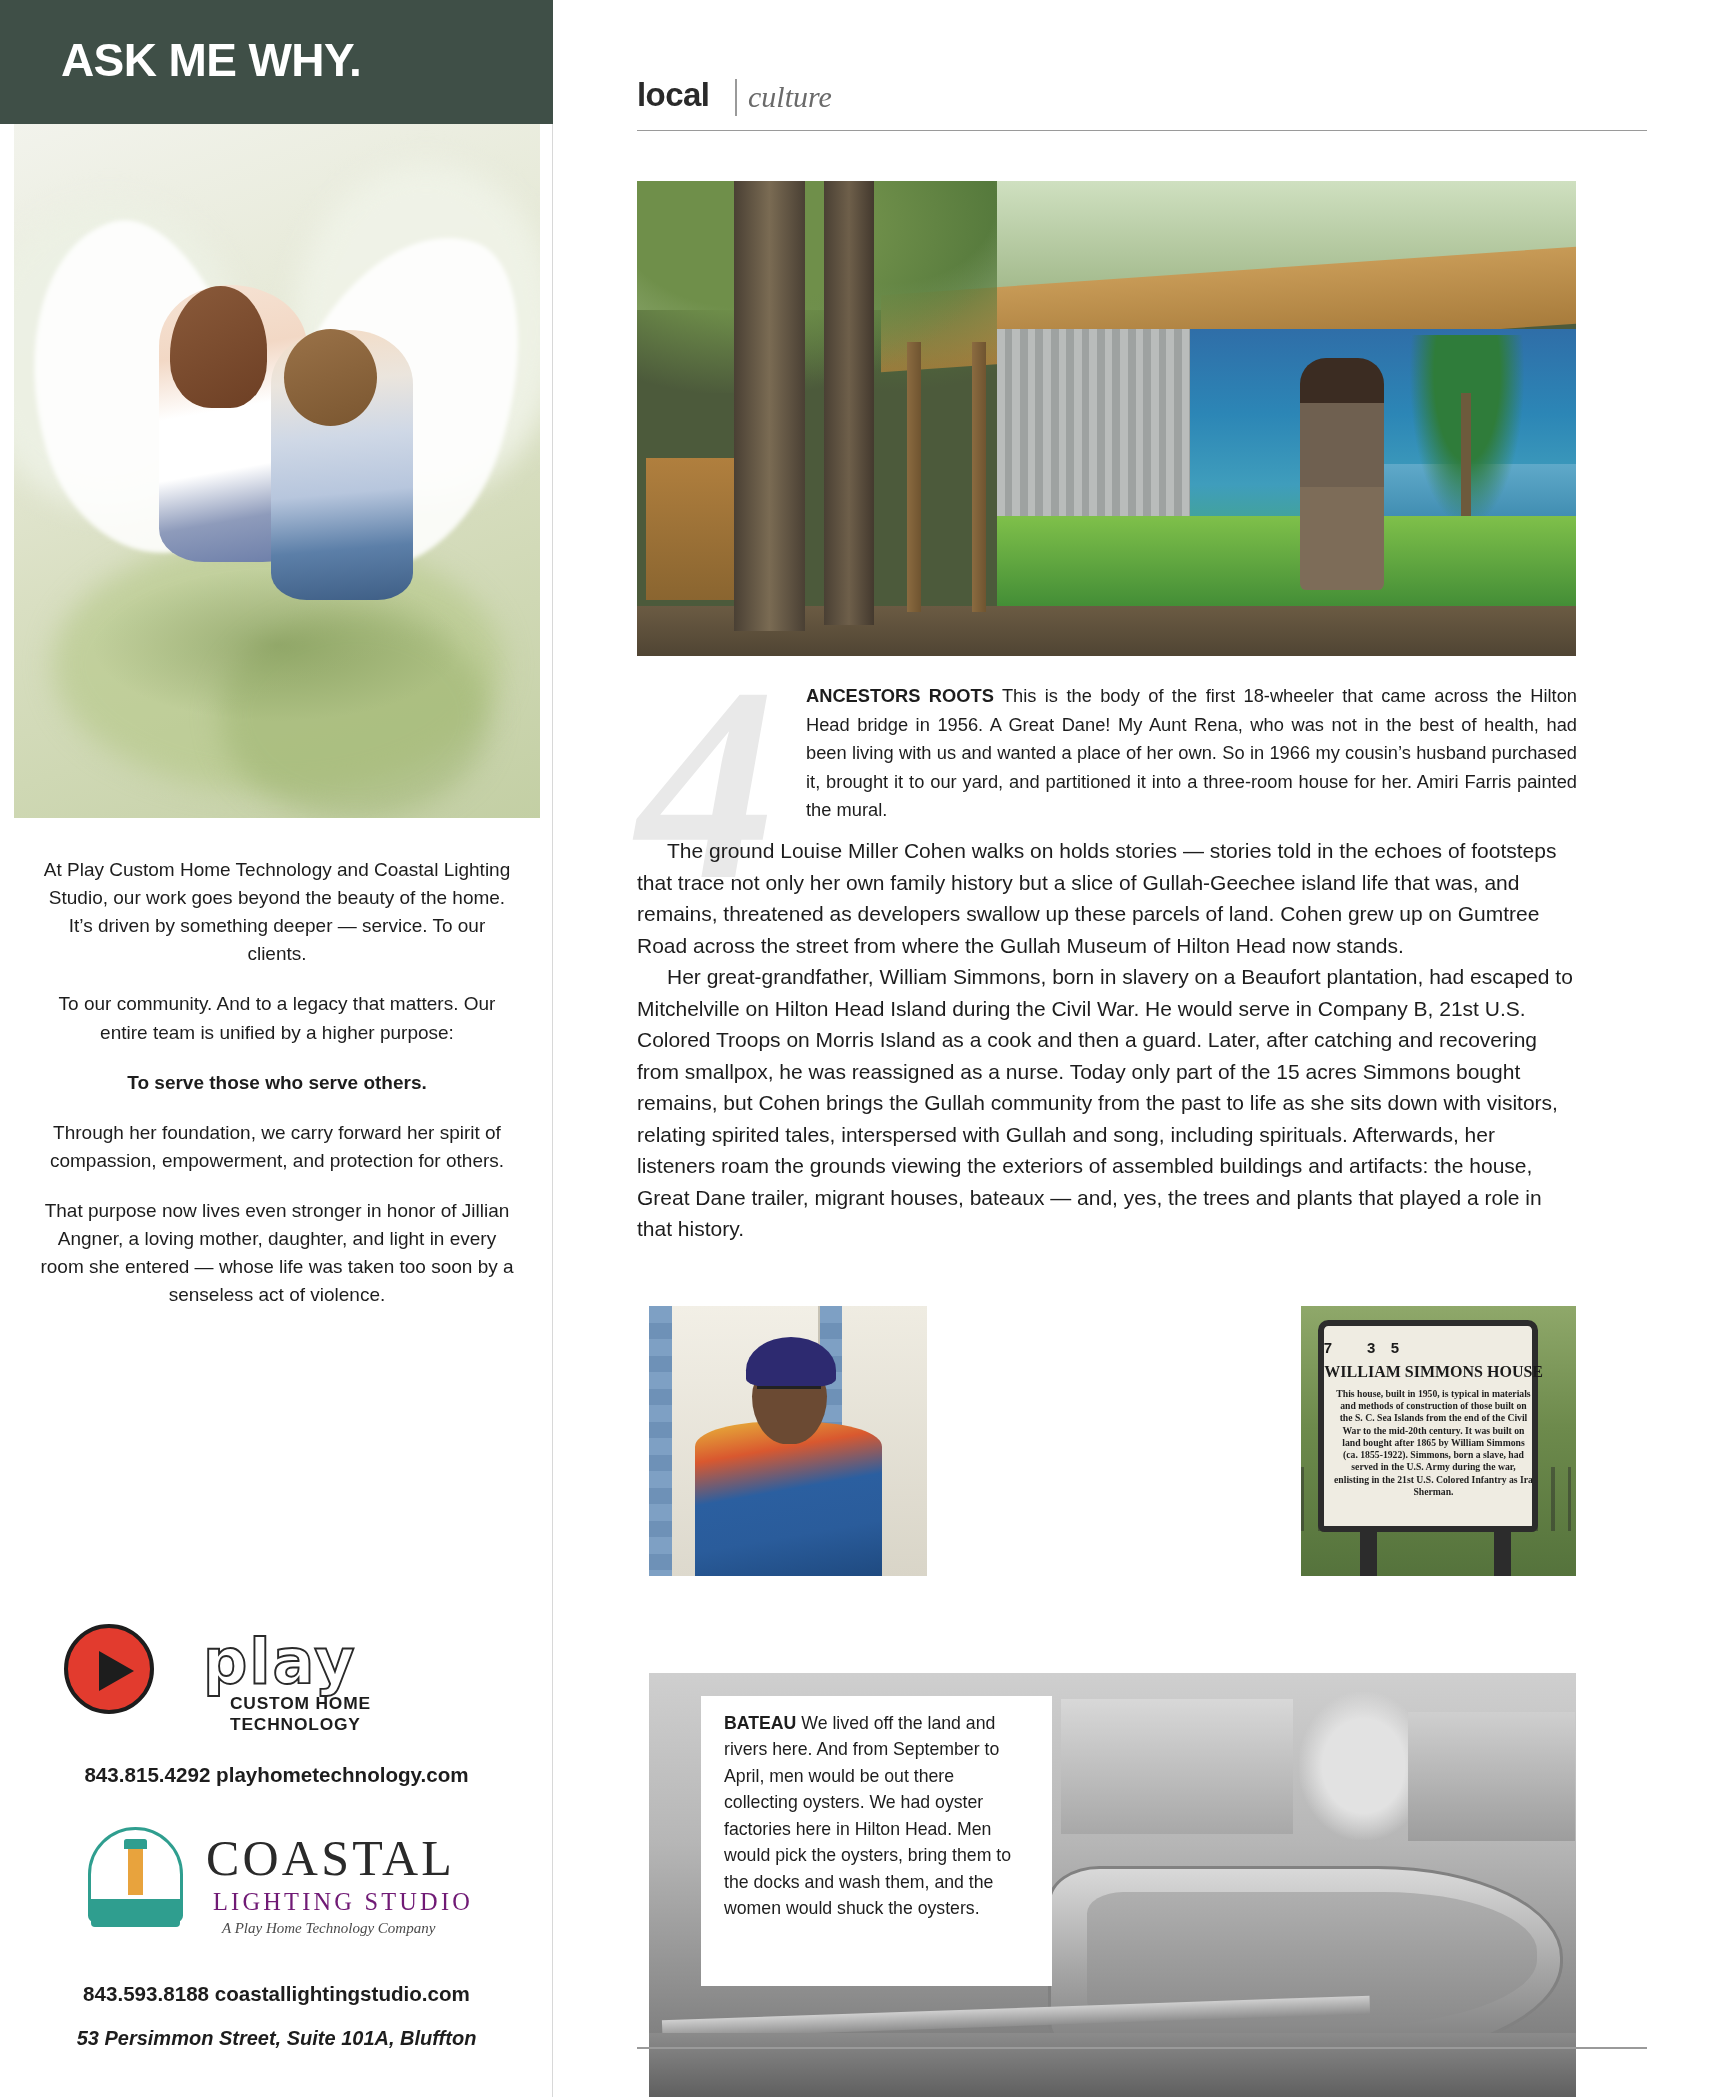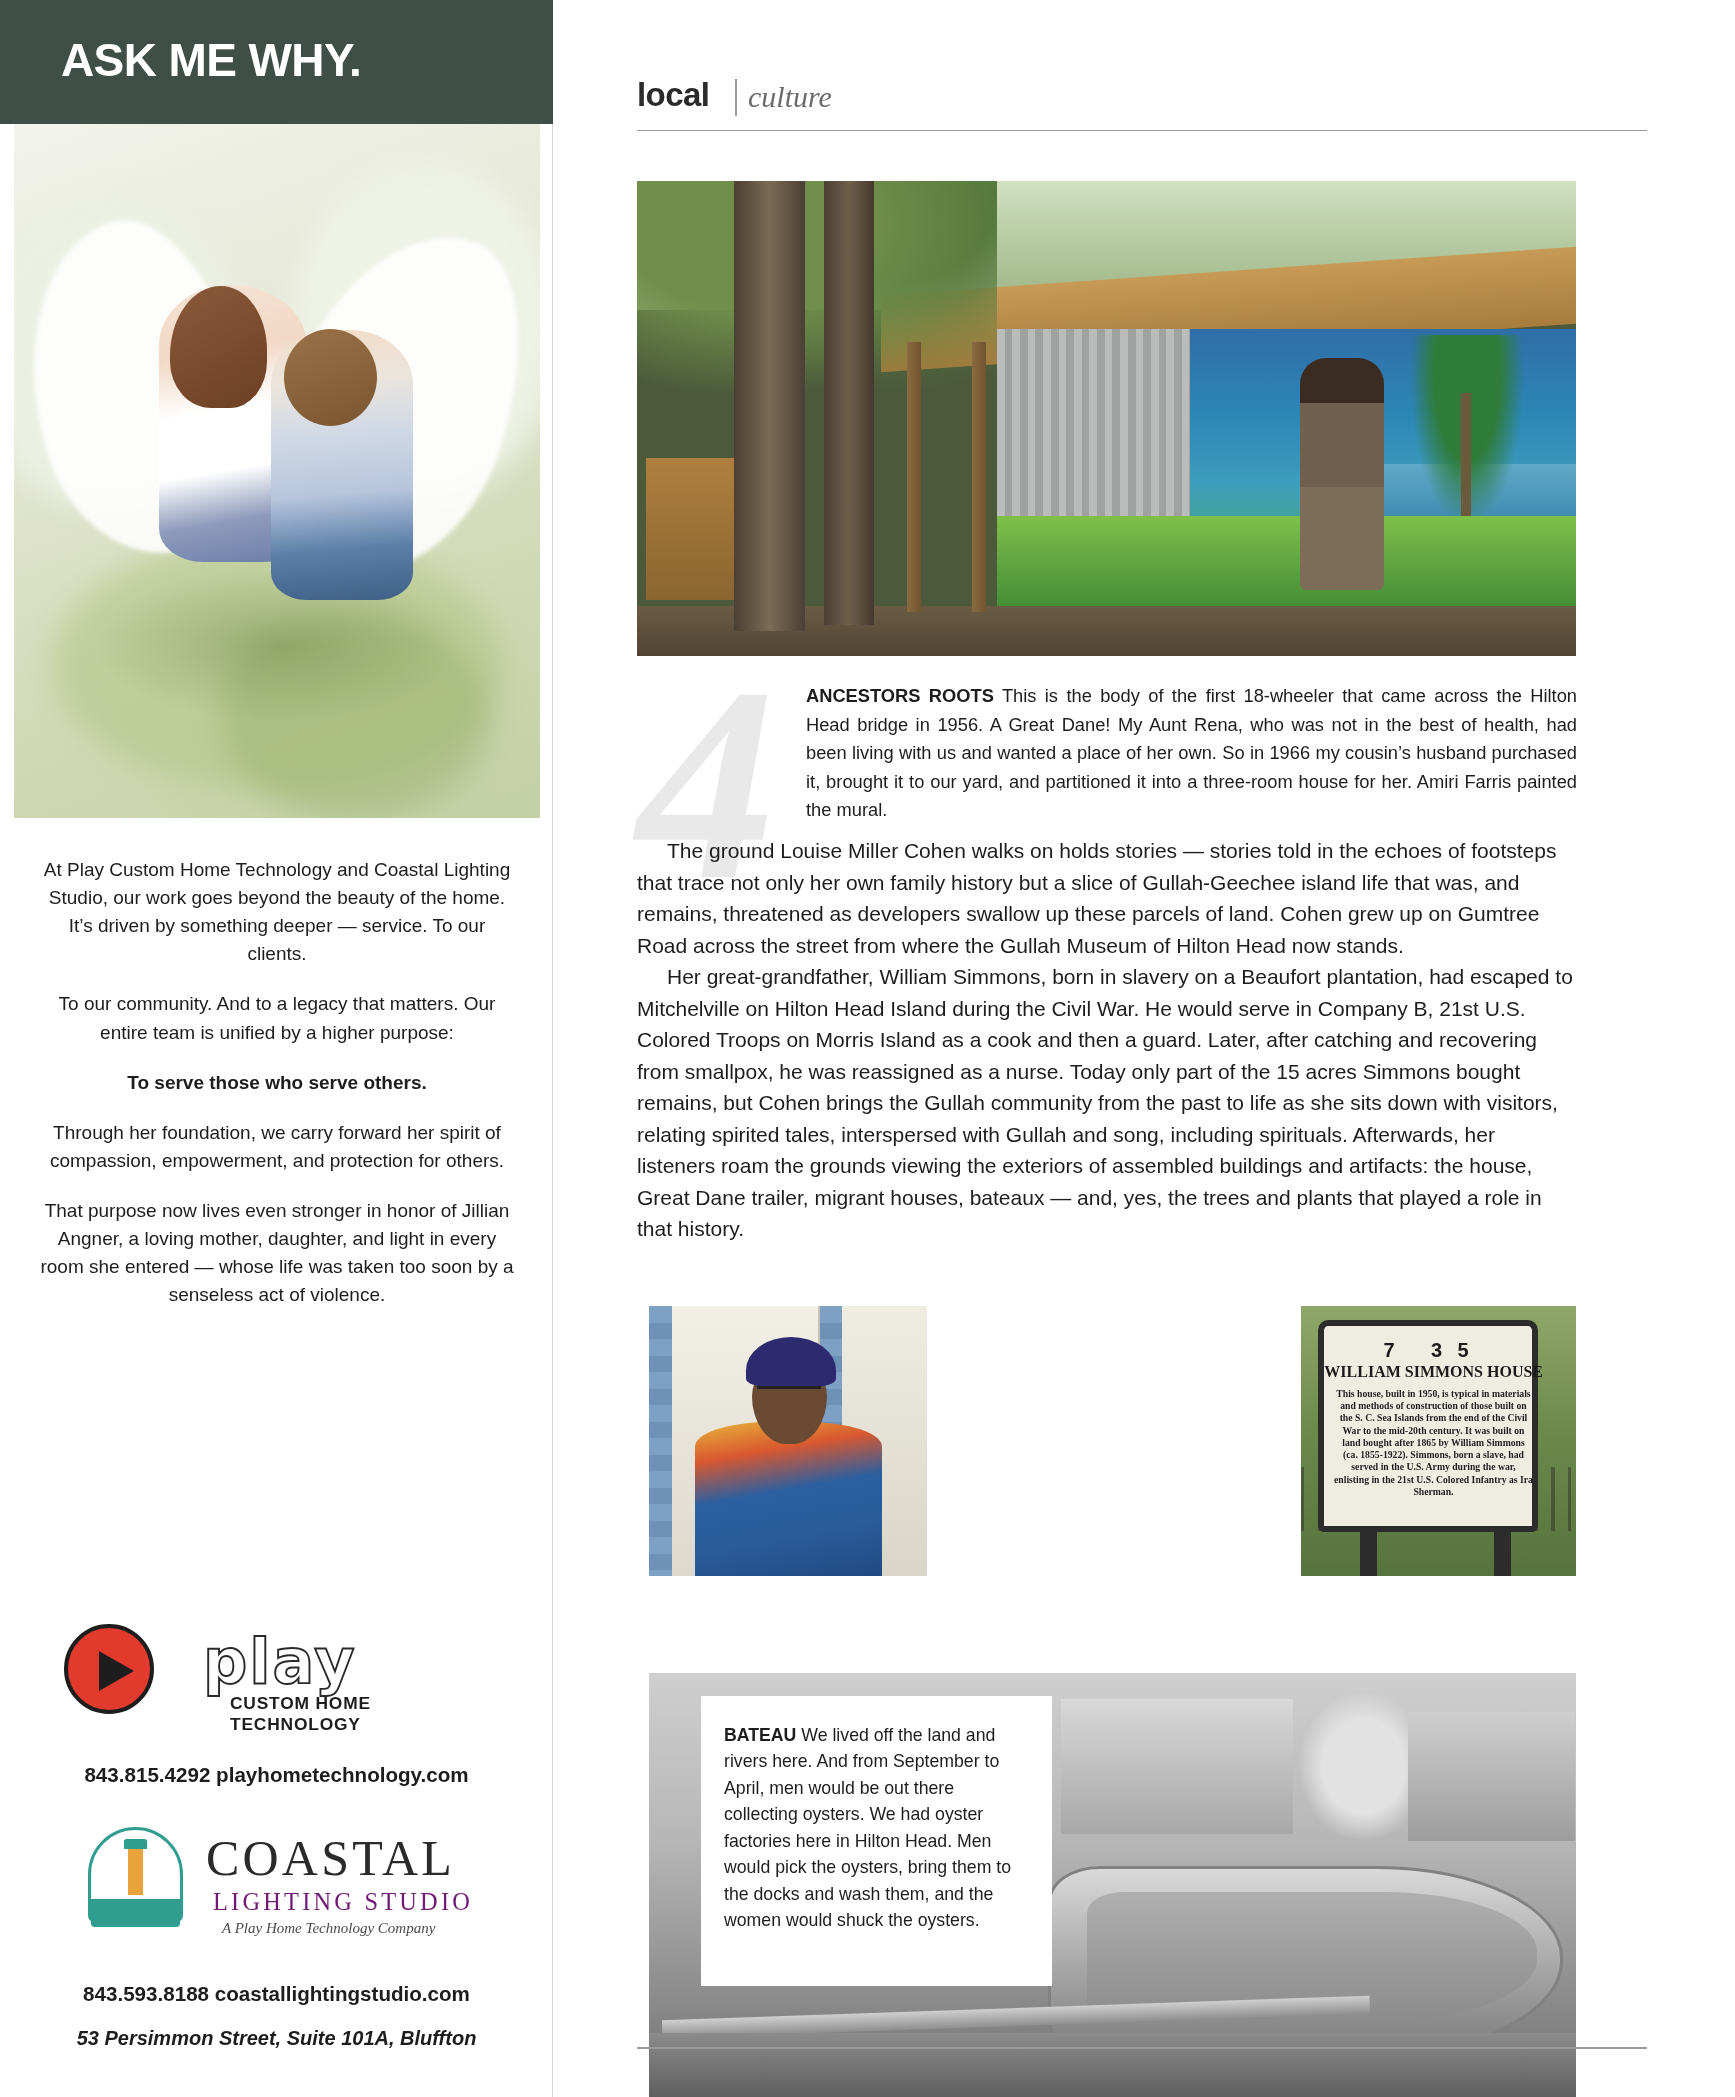--- a/index.html
+++ b/index.html
@@ -469,7 +469,7 @@
   }
   .marker-photo .sign-nums {
     position: absolute; left: 0; top: 13px; width: 220px;
-    text-align: center; font-size: 20px; font-weight: bold; color: #1b1b1b;
+    font-size: 15px; font-weight: bold; color: #1b1b1b;
     letter-spacing: 15.4px;
   }
   .marker-photo .sign-body {

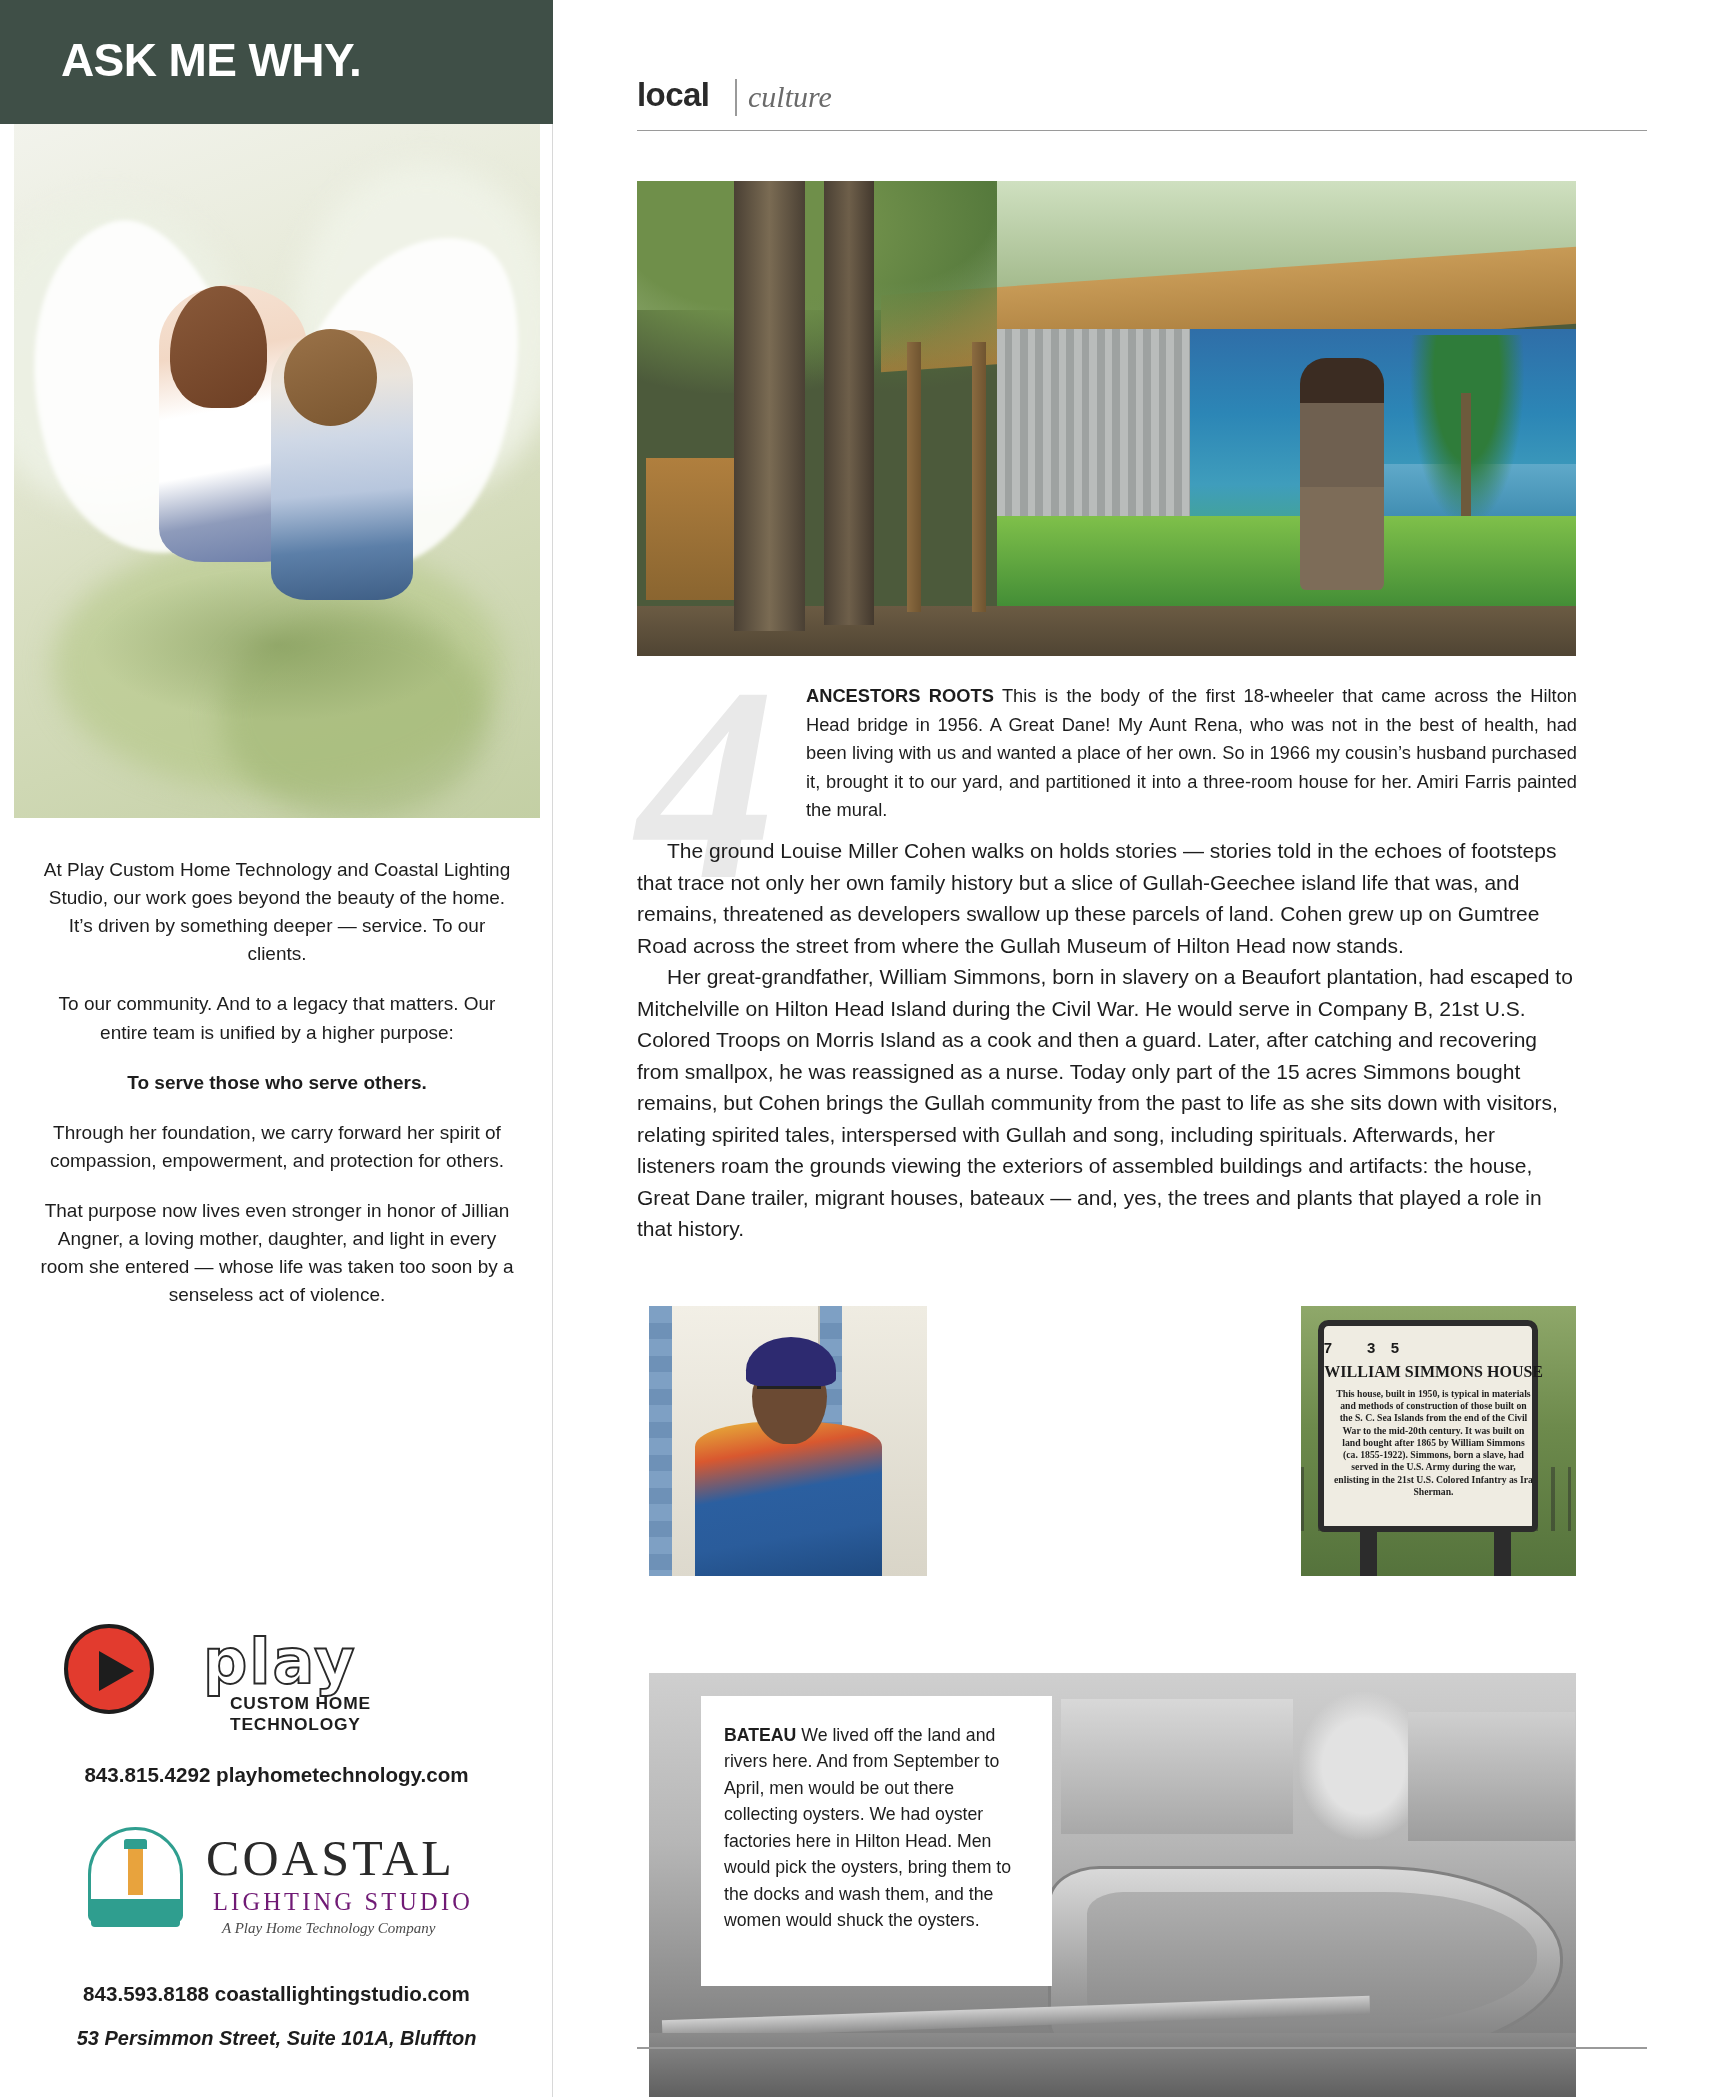--- a/index.html
+++ b/index.html
@@ -543,7 +543,7 @@
     width: 351px;
     min-height: 290px;
     background: #ffffff;
-    padding: 26px 23px 23px 23px;
+    padding: 14px 23px 23px 23px;
     font-size: 17.7px;
     line-height: 1.50;
     color: #1d1d1d;

